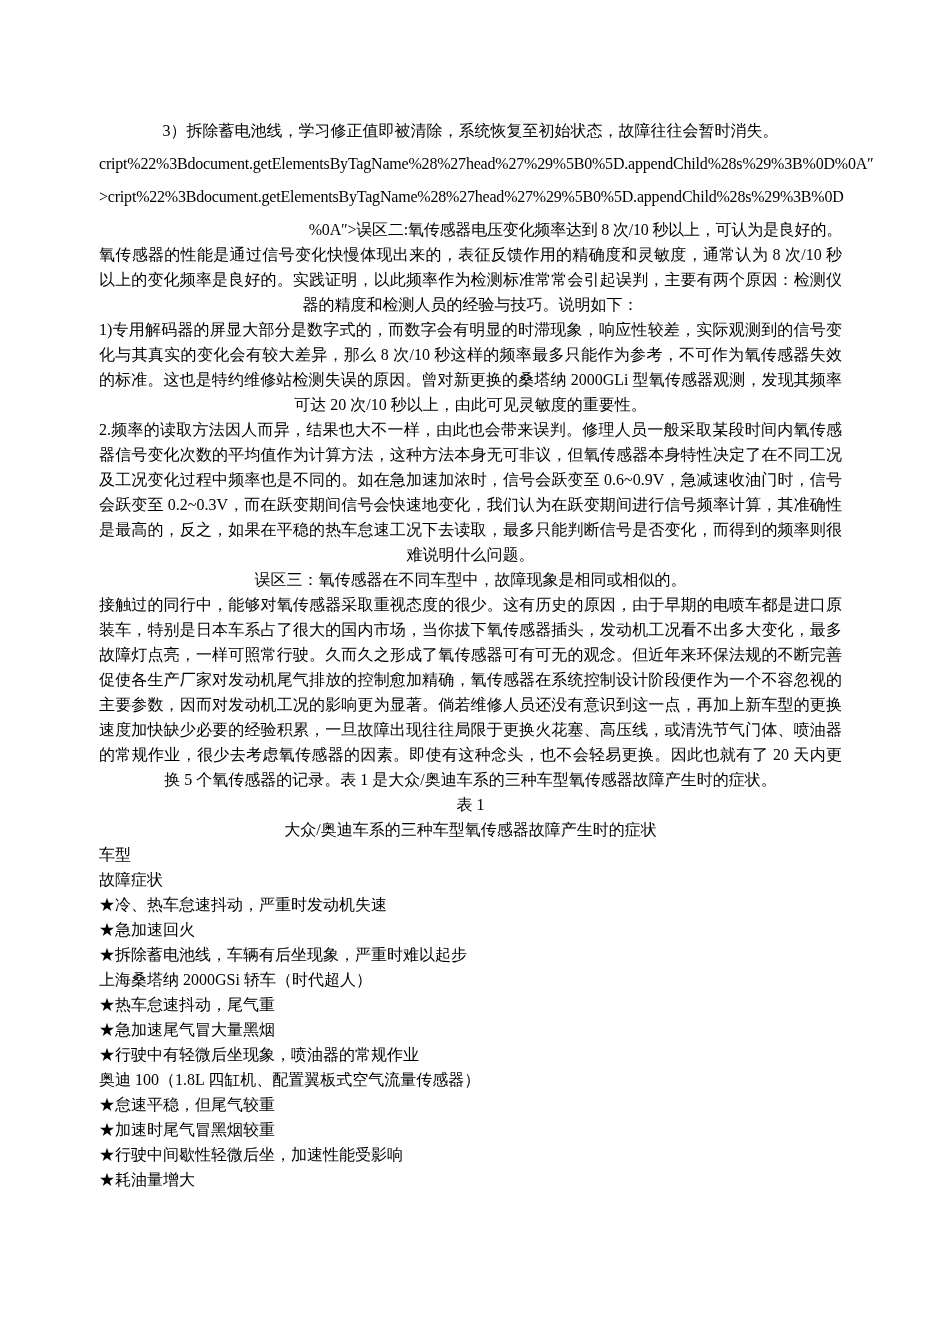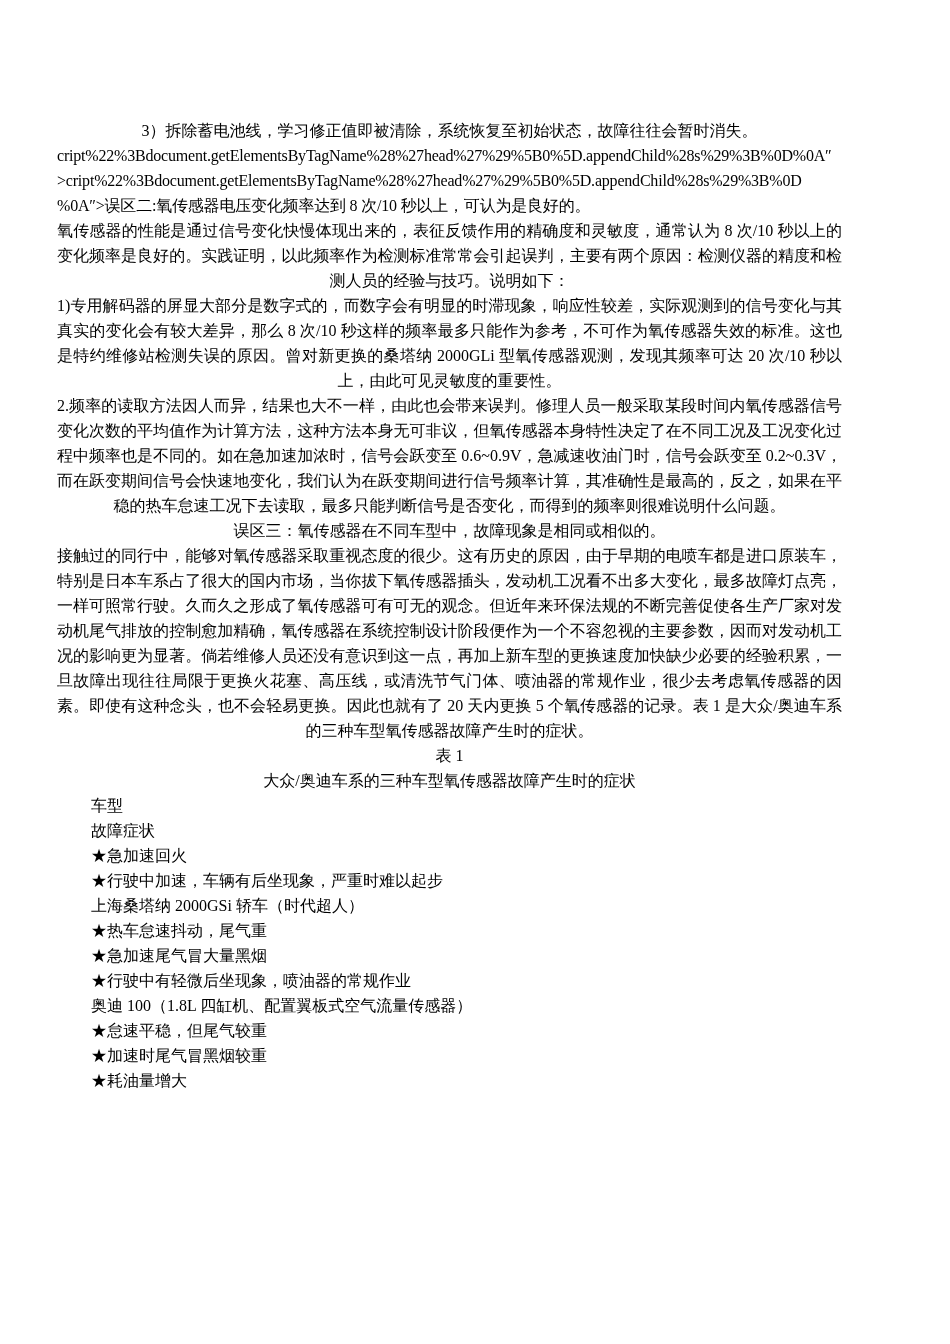--- a/index.html
+++ b/index.html
@@ -19,7 +19,7 @@
   .doc-content {
     box-sizing: border-box;
     width: 950px;
-    padding: 118px 108px 0 57px;
+    padding: 118px 108px 0 99px;
   }
   
   p.para {

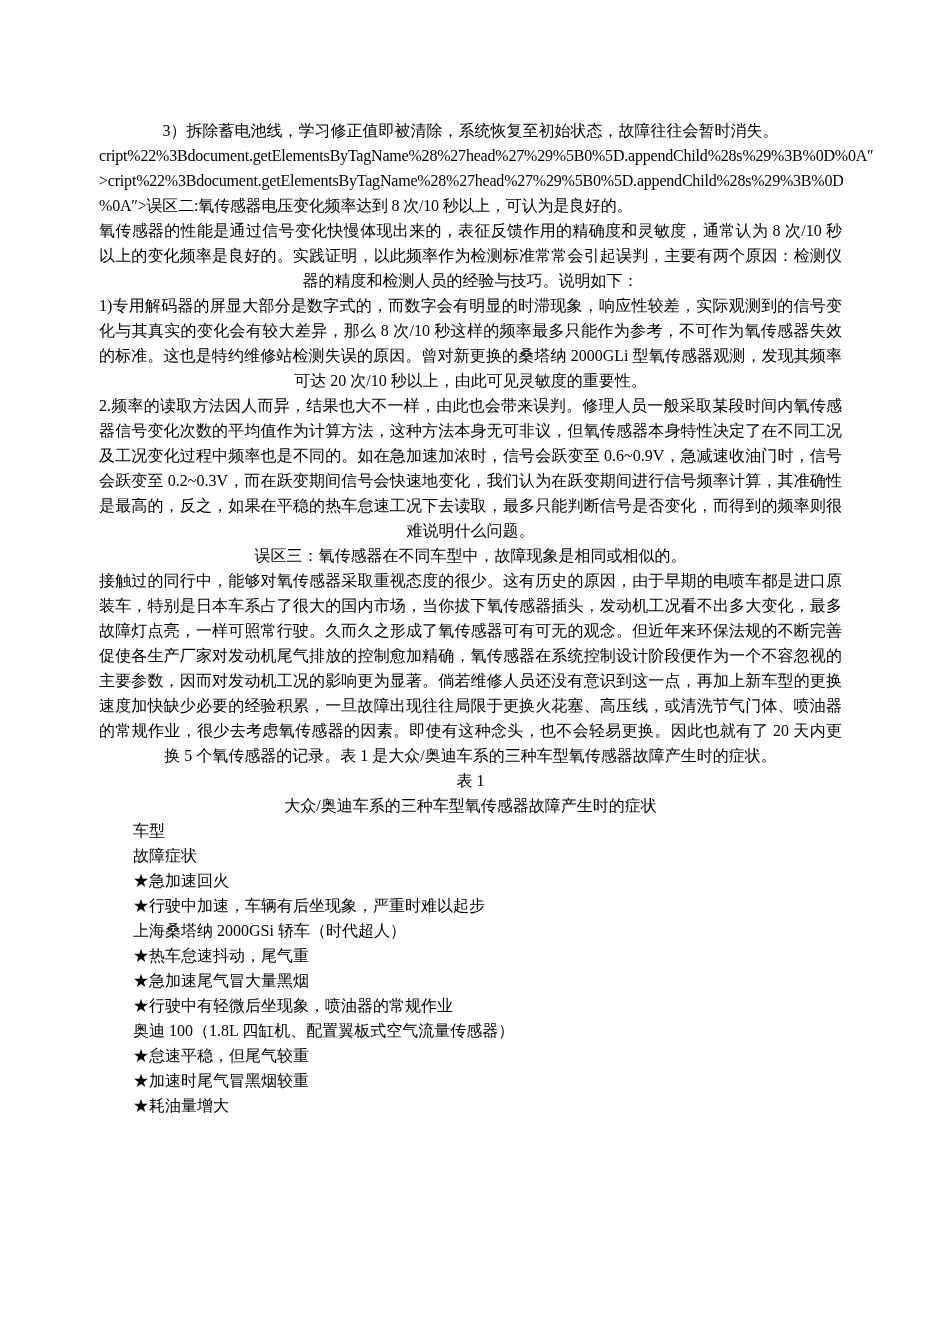--- a/index.html
+++ b/index.html
@@ -29,9 +29,10 @@
   }
   
   .junk-line {
-    text-align: left;
+    text-align: right;
     white-space: nowrap;
     letter-spacing: -0.2px;
+    margin-top: 8px;
   }
   
   .table-rows .row {

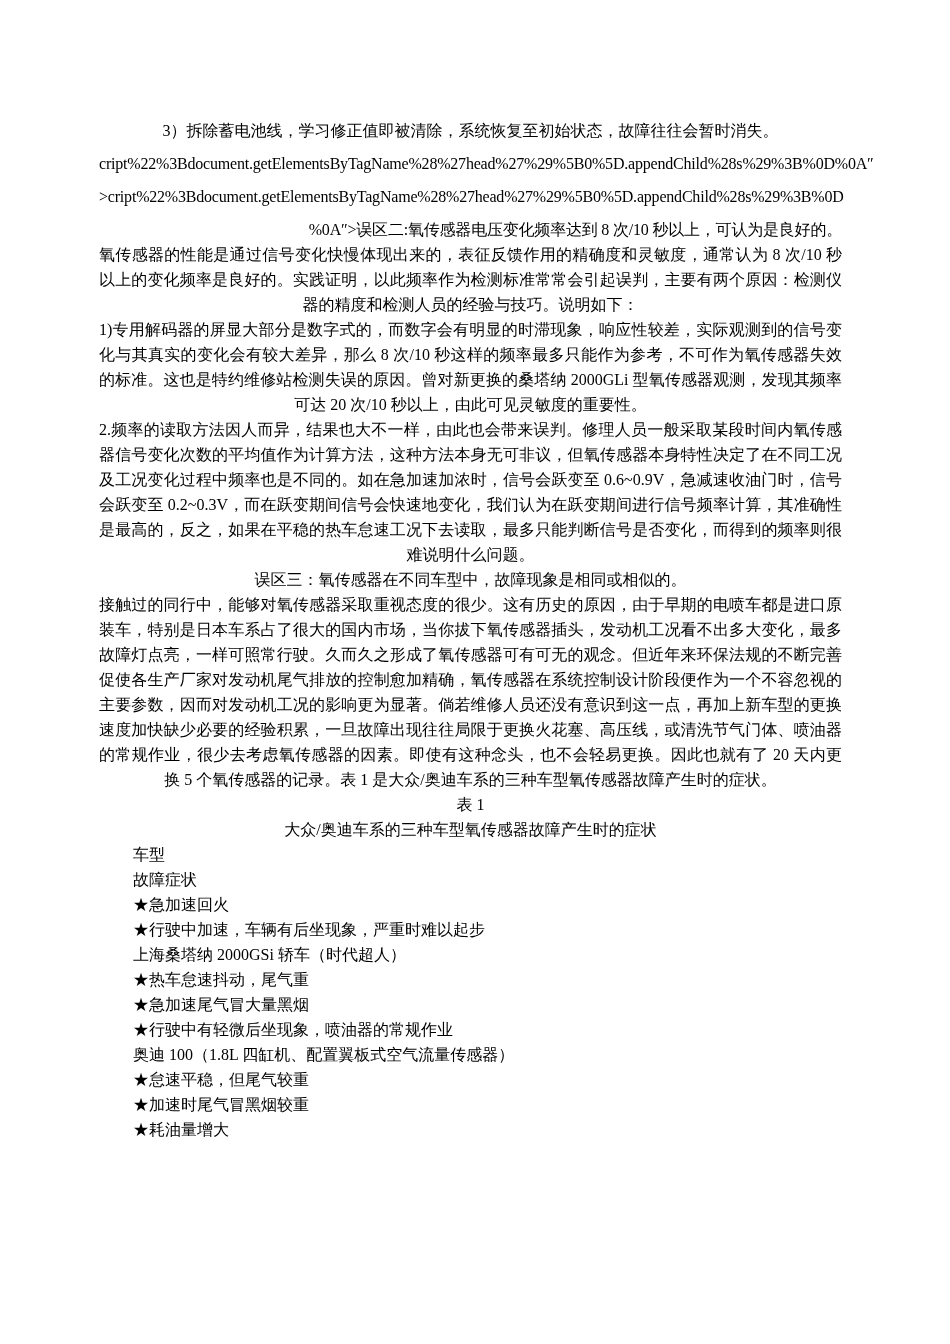--- a/index.html
+++ b/index.html
@@ -36,7 +36,6 @@
   }
   
   .table-rows .row {
-    margin-left: 34px;
     text-align: center;
     text-align-last: left;
   }

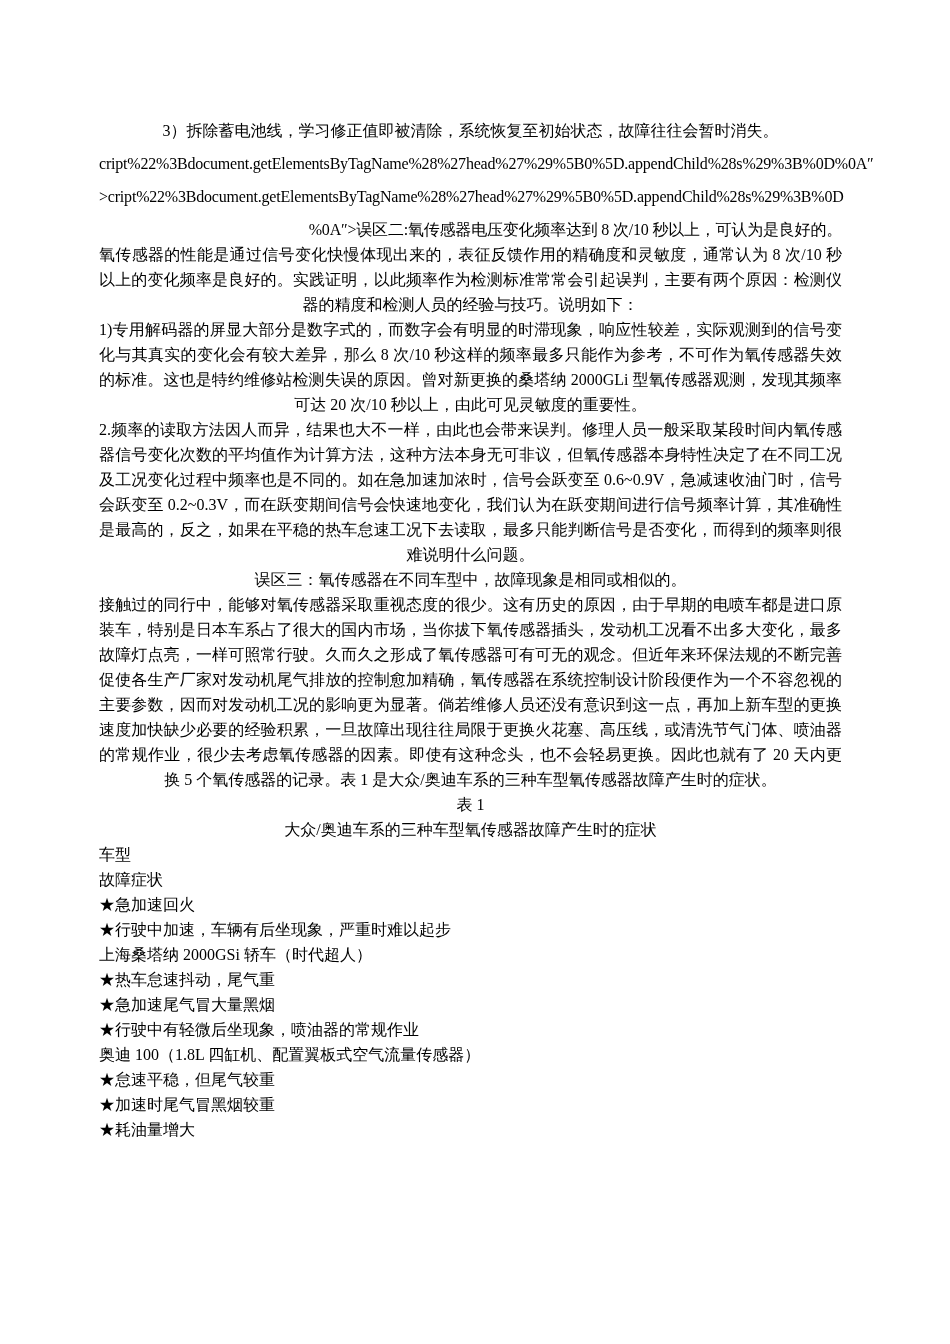--- a/index.html
+++ b/index.html
@@ -70,6 +70,7 @@
   <div class="table-rows">
     <div class="row">车型</div>
     <div class="row">故障症状</div>
+    <div class="row">★冷、热车怠速抖动，严重时发动机失速</div>
     <div class="row">★急加速回火</div>
     <div class="row">★行驶中加速，车辆有后坐现象，严重时难以起步</div>
     <div class="row">上海桑塔纳 2000GSi 轿车（时代超人）</div>

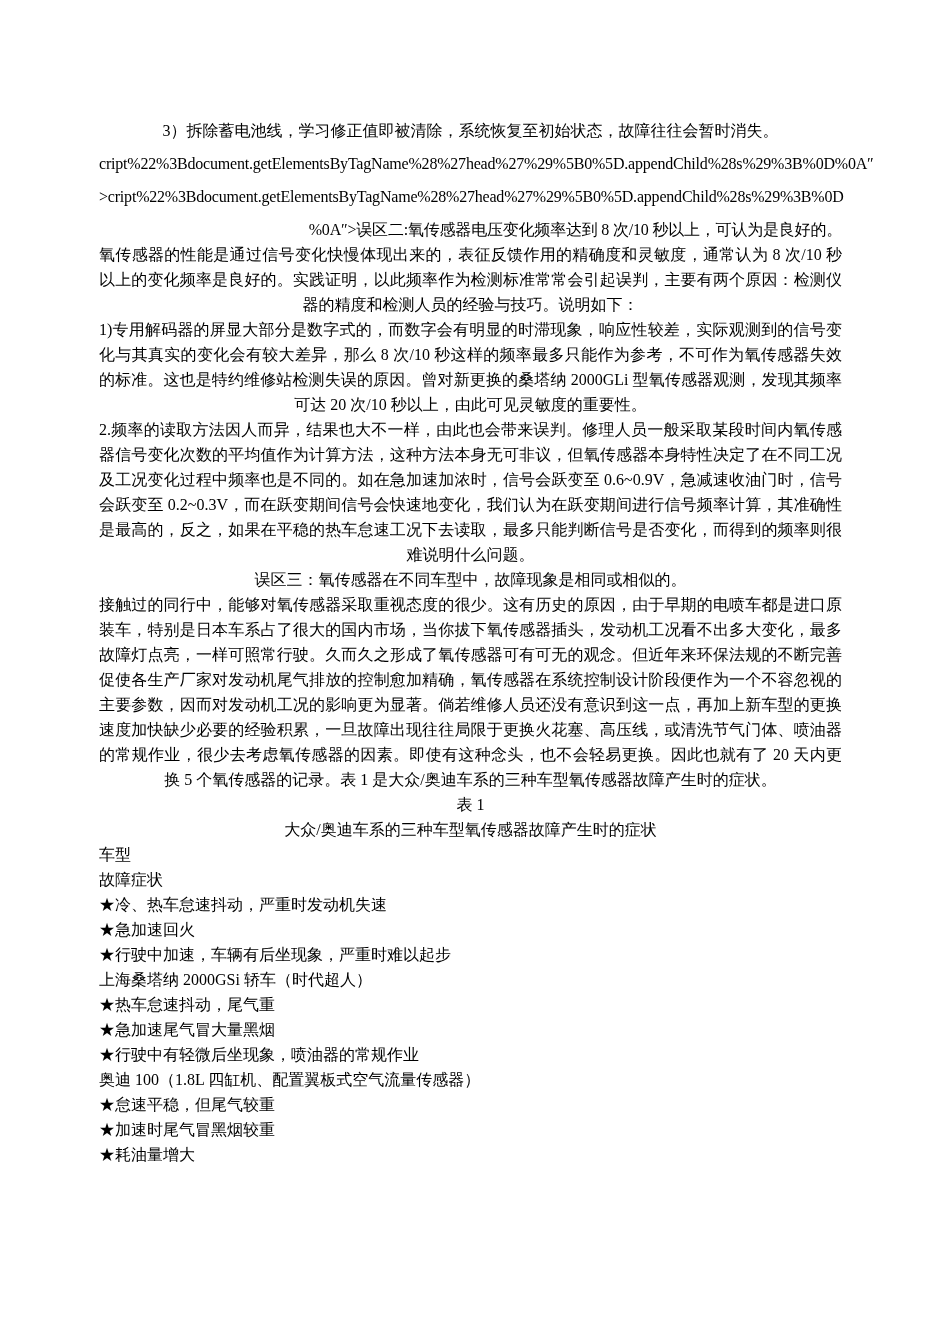--- a/index.html
+++ b/index.html
@@ -72,7 +72,7 @@
     <div class="row">故障症状</div>
     <div class="row">★冷、热车怠速抖动，严重时发动机失速</div>
     <div class="row">★急加速回火</div>
-    <div class="row">★行驶中加速，车辆有后坐现象，严重时难以起步</div>
+    <div class="row">★拆除蓄电池线，车辆有后坐现象，严重时难以起步</div>
     <div class="row">上海桑塔纳 2000GSi 轿车（时代超人）</div>
     <div class="row">★热车怠速抖动，尾气重</div>
     <div class="row">★急加速尾气冒大量黑烟</div>

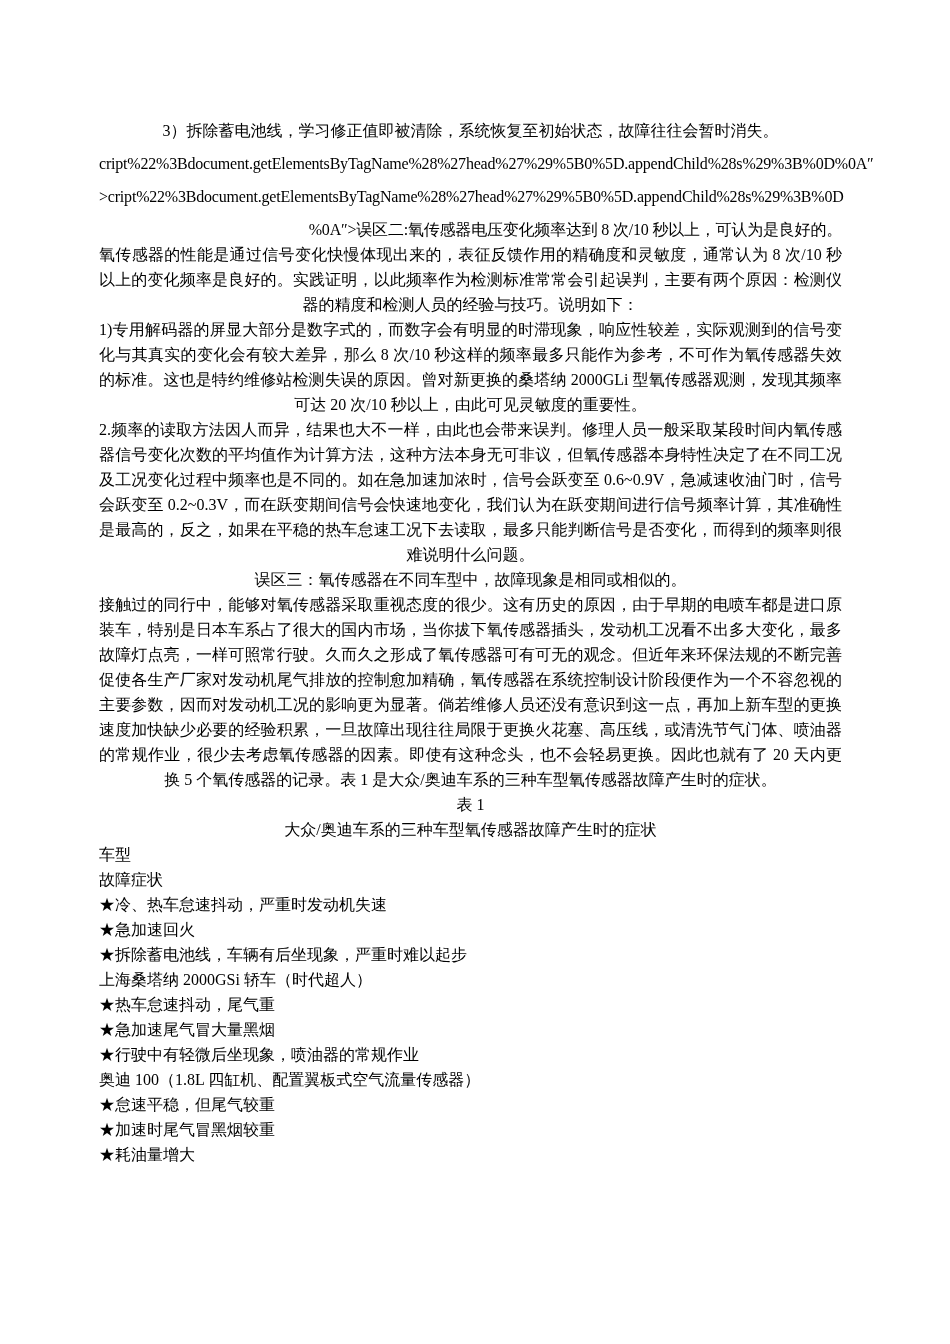--- a/index.html
+++ b/index.html
@@ -80,6 +80,7 @@
     <div class="row">奥迪 100（1.8L 四缸机、配置翼板式空气流量传感器）</div>
     <div class="row">★怠速平稳，但尾气较重</div>
     <div class="row">★加速时尾气冒黑烟较重</div>
+    <div class="row">★行驶中间歇性轻微后坐，加速性能受影响</div>
     <div class="row">★耗油量增大</div>
   </div>
 

